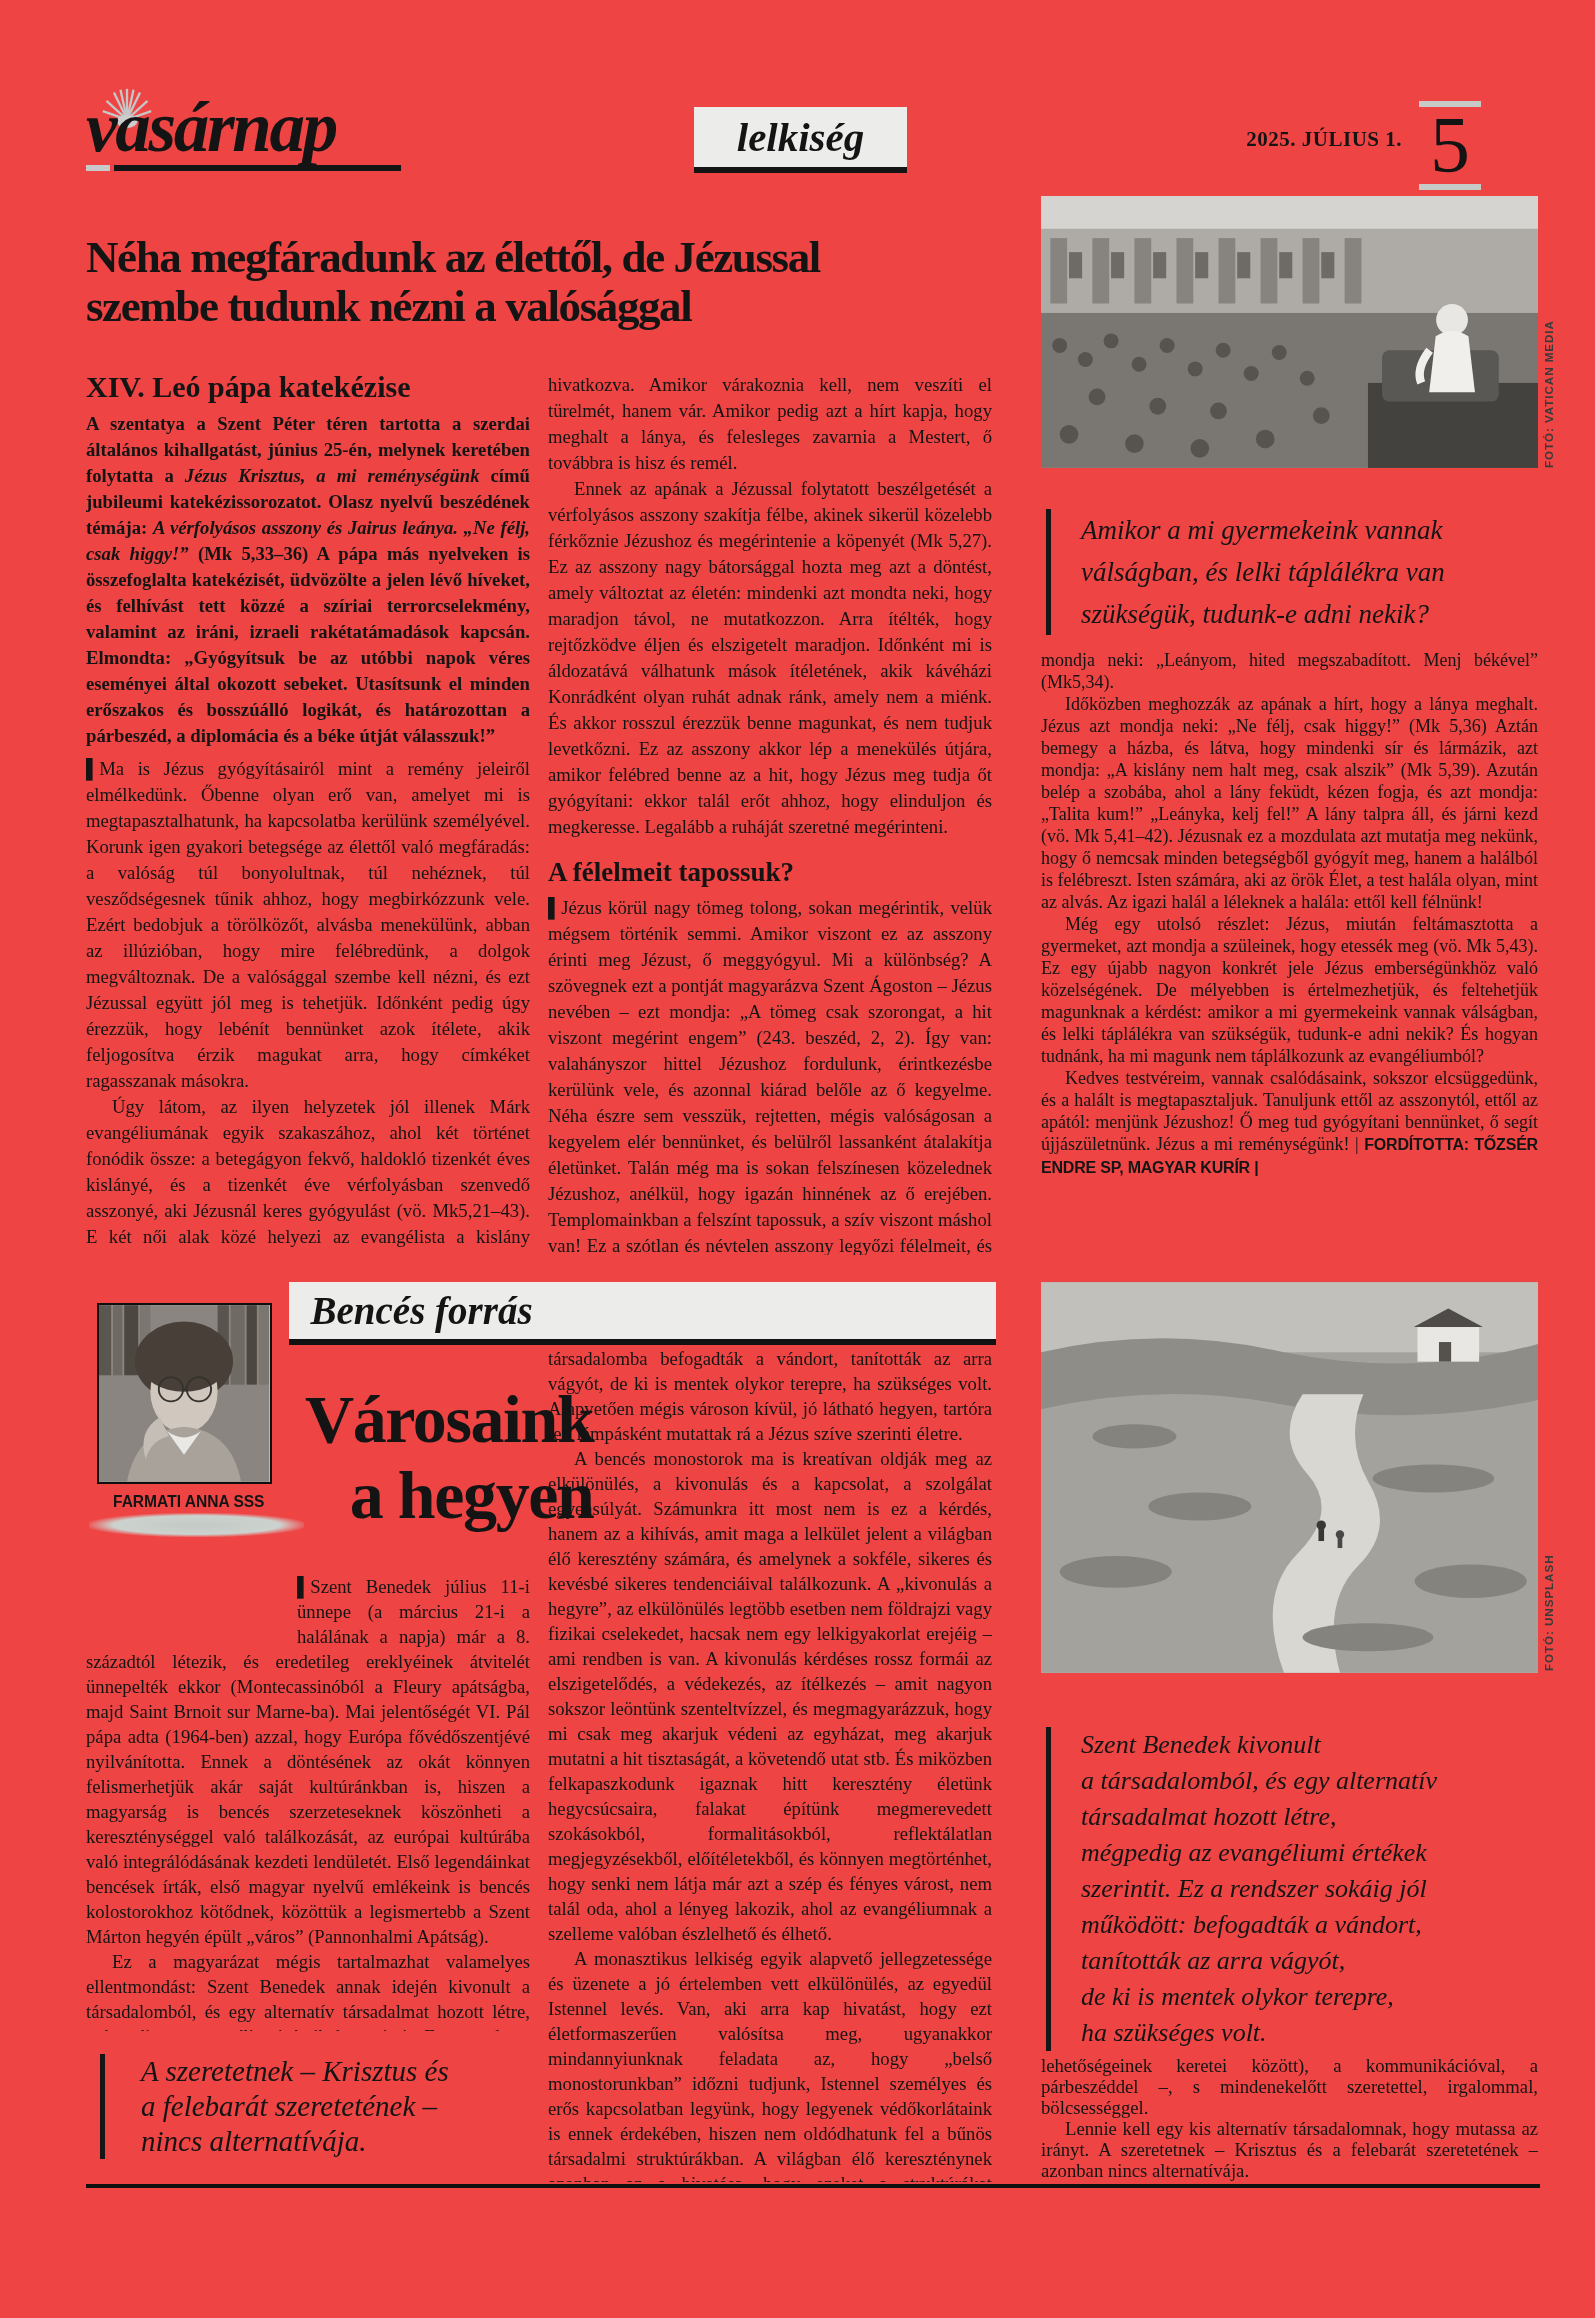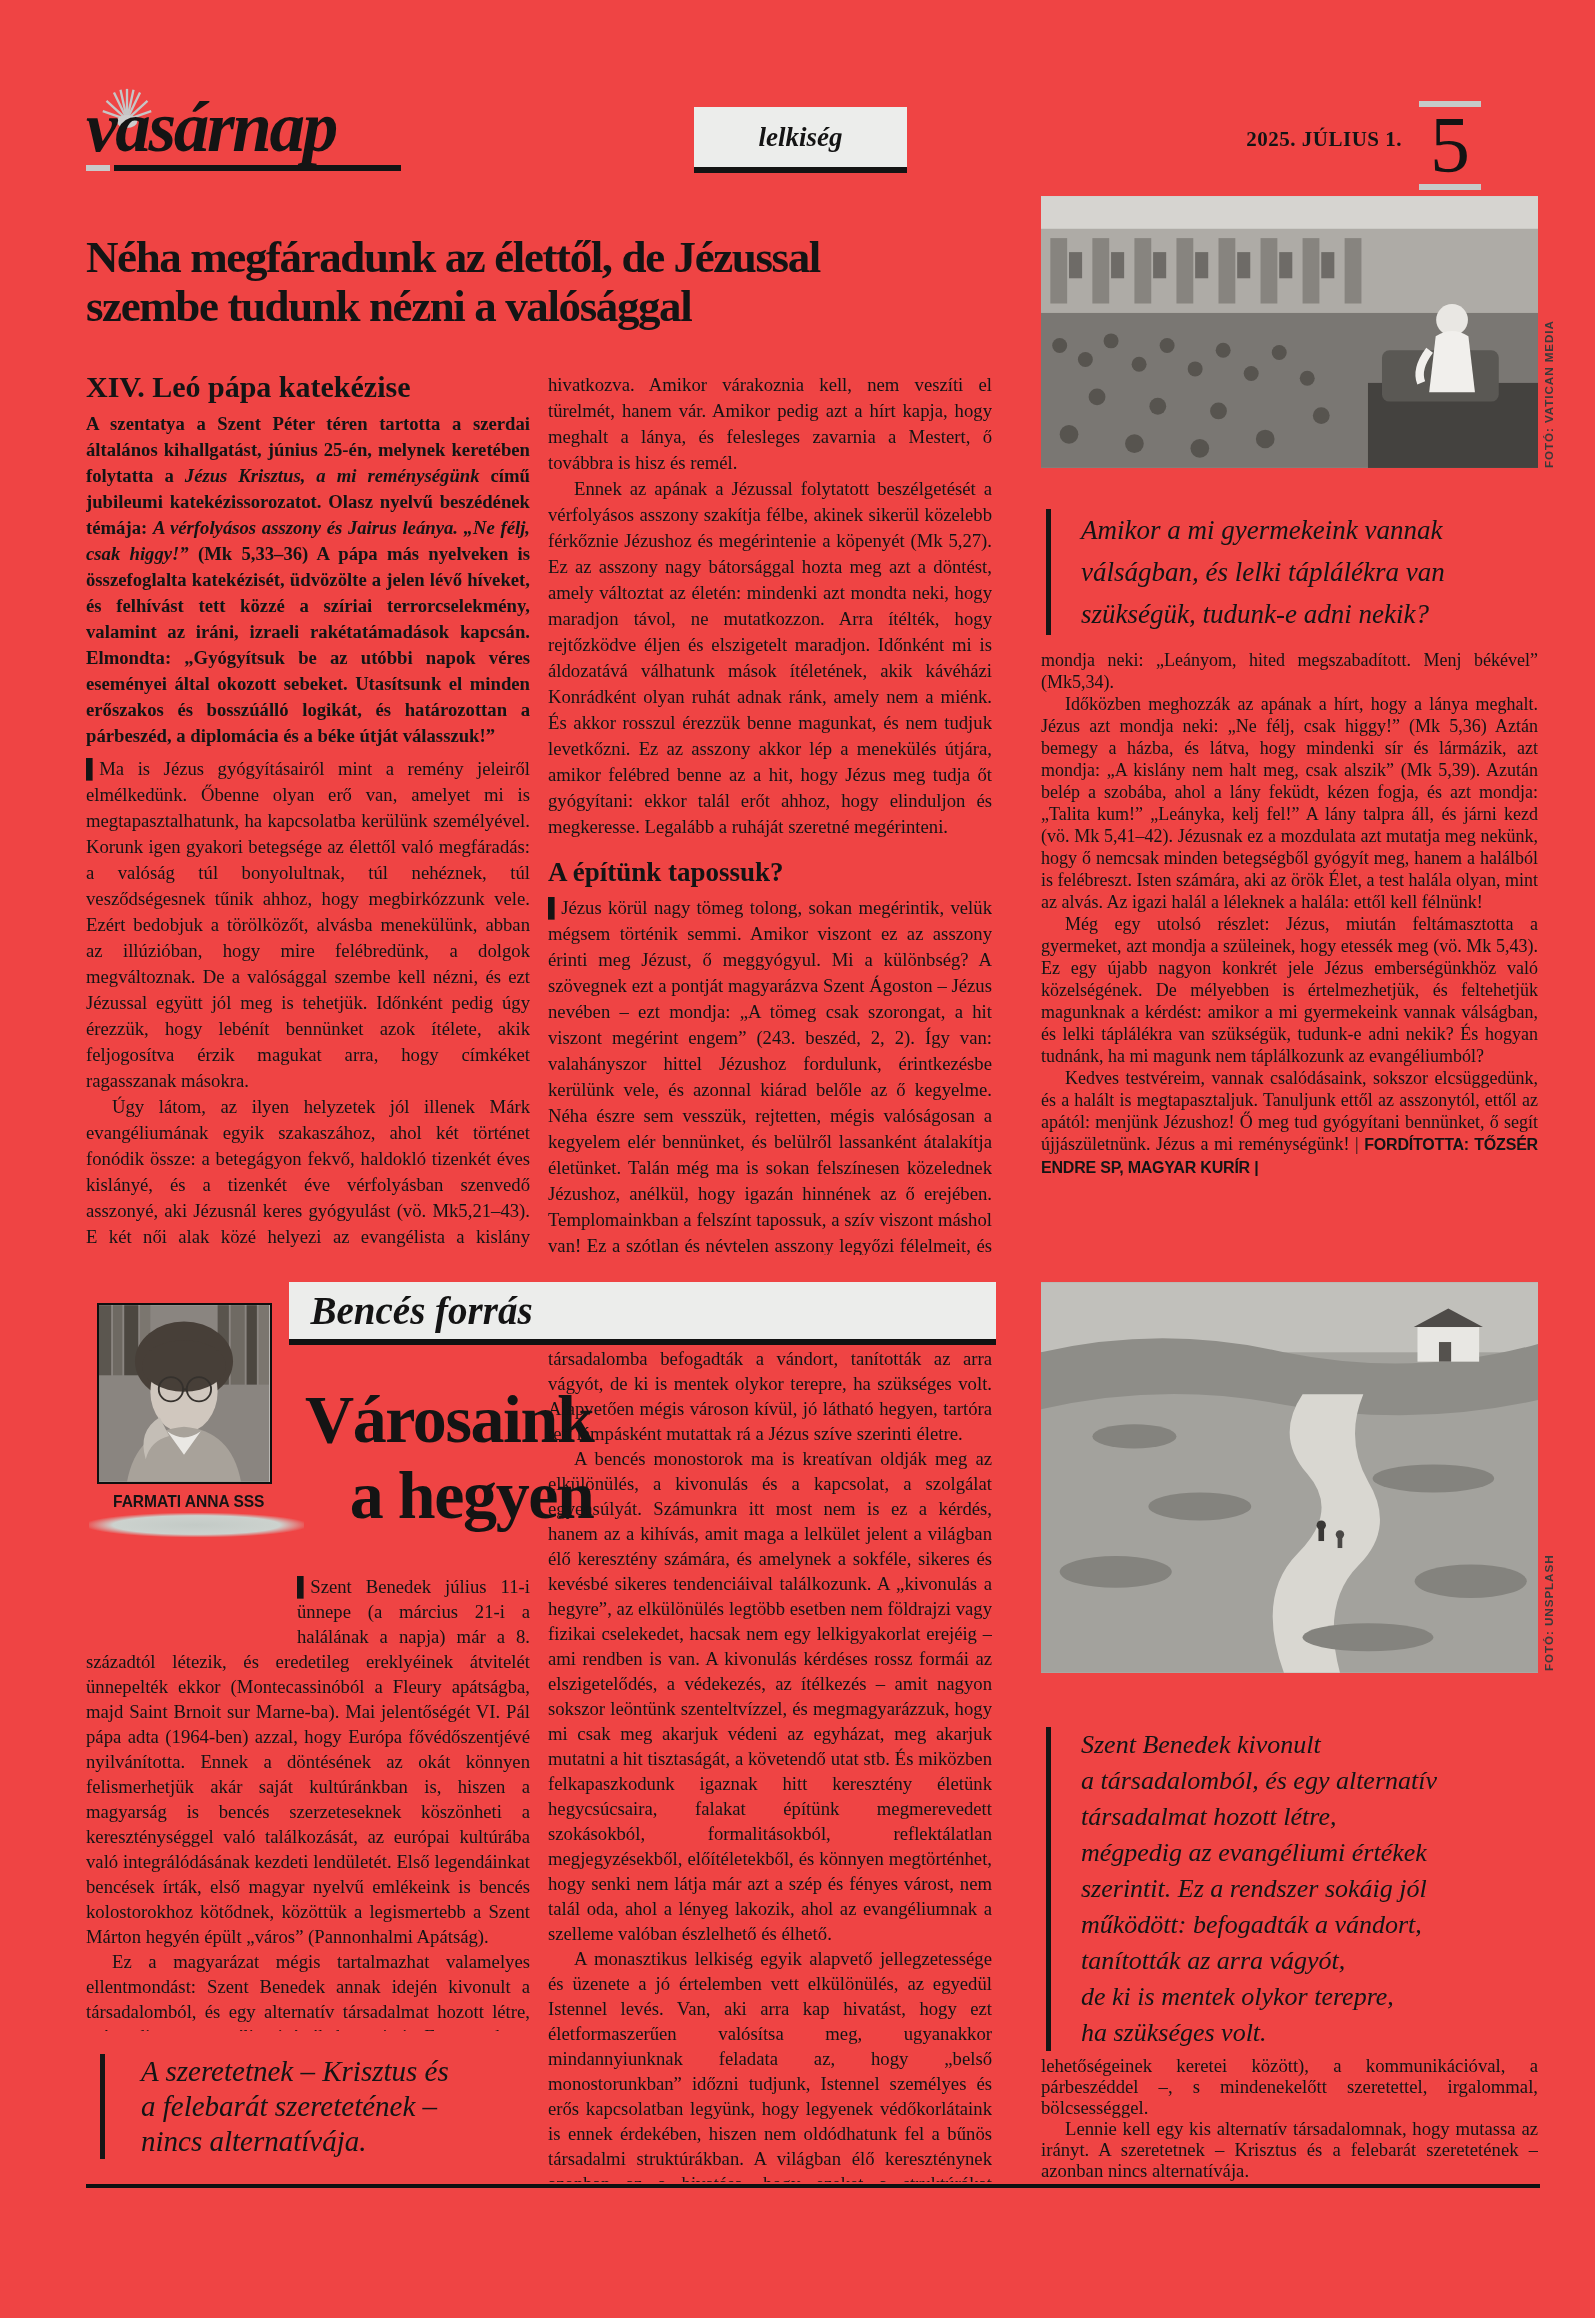--- a/index.html
+++ b/index.html
@@ -15,7 +15,7 @@
   .logo-bar-black{left:114px;top:165px;width:287px;height:6px;background:#141414;}
   .section-box{left:694px;top:107px;width:213px;height:60px;background:#ecedeb;
                border-bottom:6.5px solid #141414;text-align:center;}
-  .section-box span{font-style:italic;font-weight:700;font-size:27px;line-height:60px;}
+  .section-box span{font-style:italic;font-weight:700;font-size:41px;line-height:60px;}
   .issue-date{left:1159px;top:127px;width:243px;text-align:right;font-weight:700;
               font-size:21px;letter-spacing:0.5px;}
   .pgnum-bar{left:1419px;width:62px;height:6px;background:#c6cbc8;}

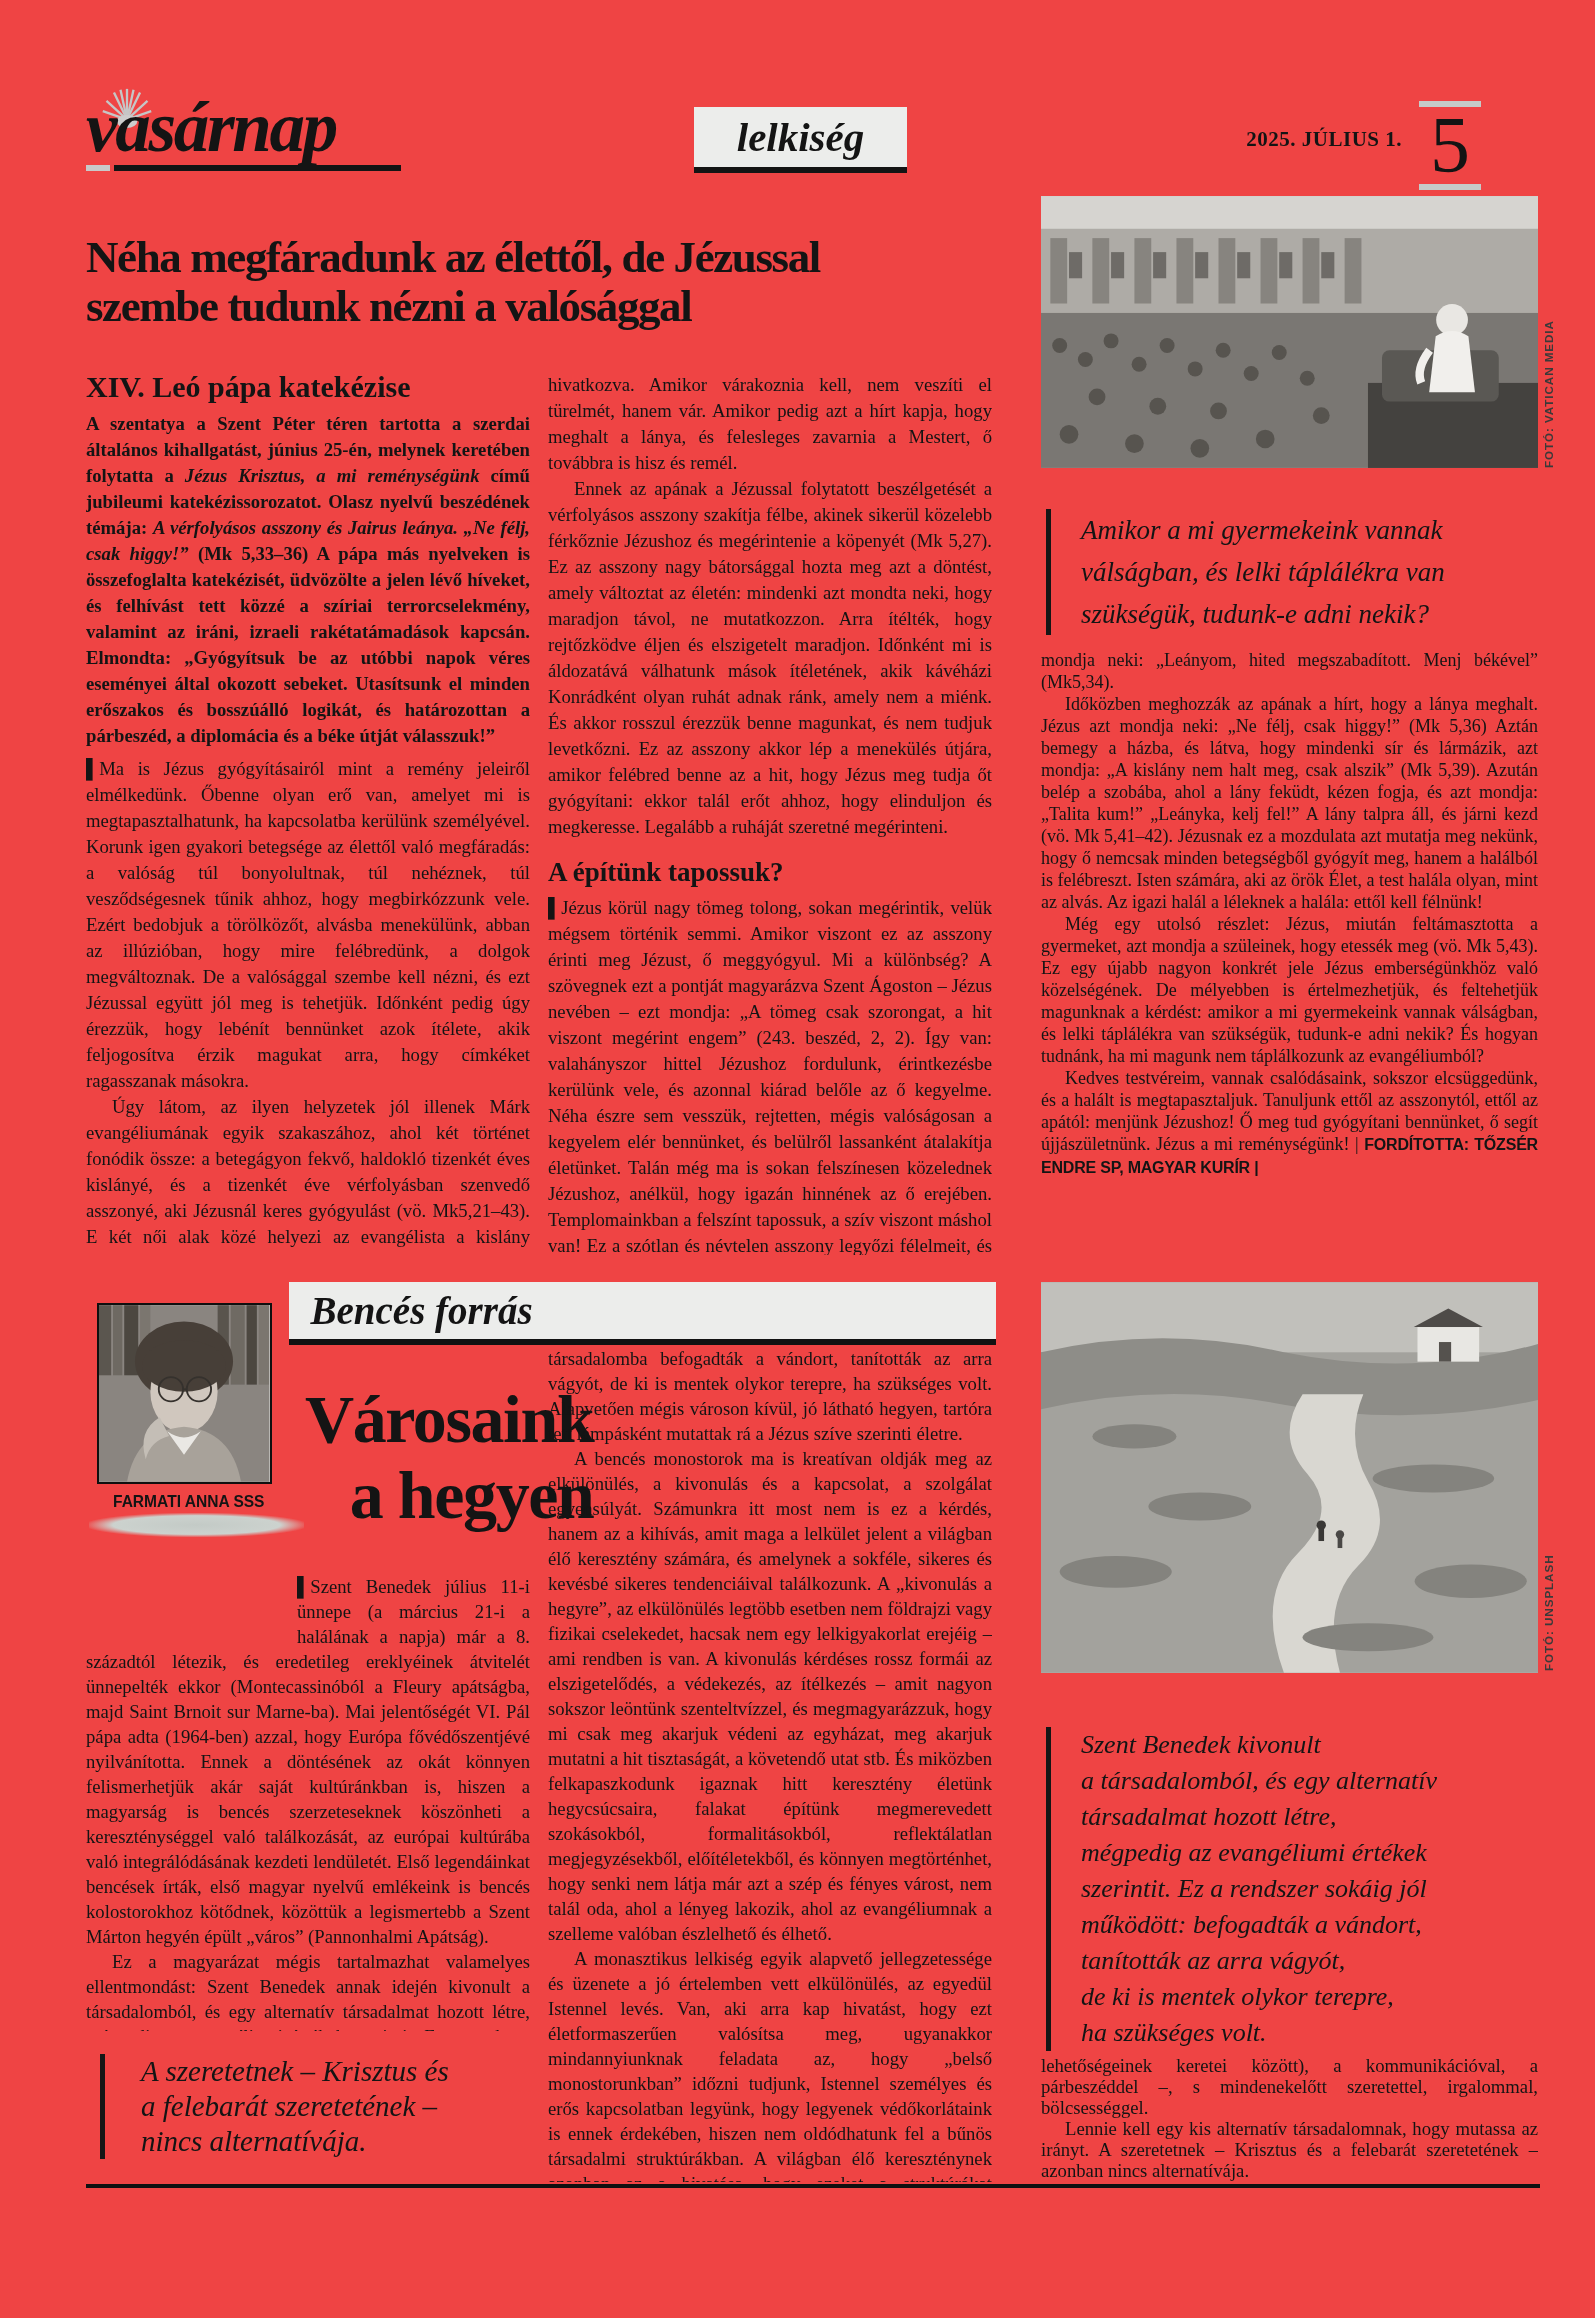--- a/index.html
+++ b/index.html
@@ -177,7 +177,7 @@
   <div class="abs col2 bt">
     <p class="flush">hivatkozva. Amikor várakoznia kell, nem veszíti el türelmét, hanem vár. Amikor pedig azt a hírt kapja, hogy meghalt a lánya, és felesleges zavarnia a Mestert, ő továbbra is hisz és remél.</p>
     <p>Ennek az apának a Jézussal folytatott beszélgetését a vérfolyásos asszony szakítja félbe, akinek sikerül közelebb férkőznie Jézushoz és megérintenie a köpenyét (Mk 5,27). Ez az asszony nagy bátorsággal hozta meg azt a döntést, amely változtat az életén: mindenki azt mondta neki, hogy maradjon távol, ne mutatkozzon. Arra ítélték, hogy rejtőzködve éljen és elszigetelt maradjon. Időnként mi is áldozatává válhatunk mások ítéletének, akik kávéházi Konrádként olyan ruhát adnak ránk, amely nem a miénk. És akkor rosszul érezzük benne magunkat, és nem tudjuk levetkőzni. Ez az asszony akkor lép a menekülés útjára, amikor felébred benne az a hit, hogy Jézus meg tudja őt gyógyítani: ekkor talál erőt ahhoz, hogy elinduljon és megkeresse. Legalább a ruháját szeretné megérinteni.</p>
-    <p class="subhead">A építünk tapossuk?</p>
+    <p class="subhead">A félelmeit tapossuk?</p>
     <p class="flush">▌Jézus körül nagy tömeg tolong, sokan megérintik, velük mégsem történik semmi. Amikor viszont ez az asszony érinti meg Jézust, ő meggyógyul. Mi a különbség? A szövegnek ezt a pontját magyarázva Szent Ágoston – Jézus nevében – ezt mondja: „A tömeg csak szorongat, a hit viszont megérint engem” (243. beszéd, 2, 2). Így van: valahányszor hittel Jézushoz fordulunk, érintkezésbe kerülünk vele, és azonnal kiárad belőle az ő kegyelme. Néha észre sem vesszük, rejtetten, mégis valóságosan a kegyelem elér bennünket, és belülről lassanként átalakítja életünket. Talán még ma is sokan felszínesen közelednek Jézushoz, anélkül, hogy igazán hinnének az ő erejében. Templomainkban a felszínt tapossuk, a szív viszont máshol van! Ez a szótlan és névtelen asszony legyőzi félelmeit, és betegsége miatt tisztátalannak tartott kezével megérinti Jézus szívét. És azonnal érzi, hogy meggyógyult. Jézus ezt</p>
   </div>
 

